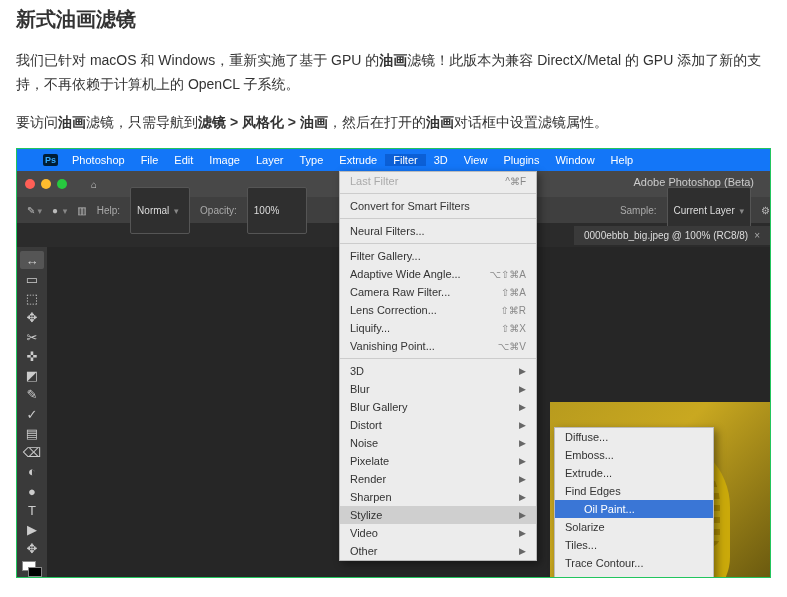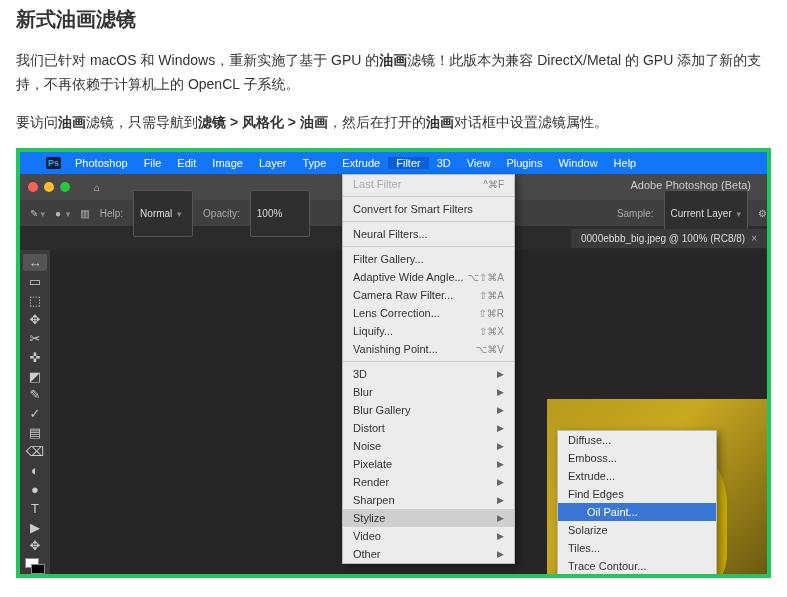--- a/index.html
+++ b/index.html
@@ -8,7 +8,7 @@
   .doc h2 { font-size: 20px; font-weight: 700; margin-bottom: 16px; }
   .doc p { font-size: 14px; line-height: 1.7; margin-bottom: 14px; }
   .doc p b { font-weight: 700; }
-  .screenshot { margin: 12px 16px 0 16px; border: 4px solid #22c55e; position: relative; height: 430px; overflow: hidden; background: #323232; }
+  .screenshot { margin: 12px 16px 0 16px; border: 1px solid #22c55e; position: relative; height: 430px; overflow: hidden; background: #323232; }
   .macbar { height: 22px; background: linear-gradient(#1376f8,#1376f8); display: flex; align-items: center; font-size: 11px; color: #fff; }
   .macbar .apple { width: 26px; text-align: center; }
   .macbar .ps { display:inline-block; background:#001e36; color:#31a8ff; font-weight:bold; font-size:9px; padding:1px 2px; border-radius:2px; margin-right:6px;}

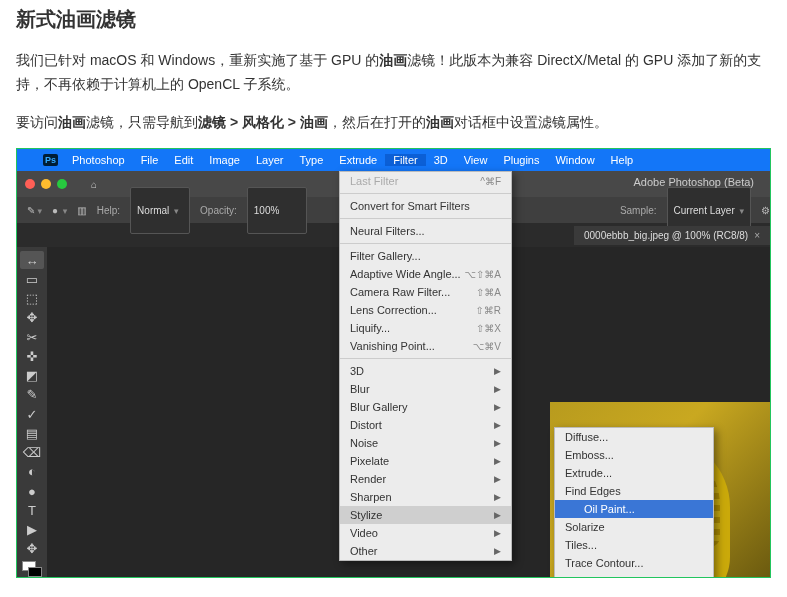--- a/index.html
+++ b/index.html
@@ -35,7 +35,7 @@
   .turban { position:absolute; left:50%; transform:translateX(-50%); bottom:-30px; width:140px; height:170px; background:#caa90a; border-radius:70px 70px 50px 50px; }
   .turban::before { content:""; position:absolute; top:8px; left:10px; right:10px; bottom:60px; background: repeating-linear-gradient(0deg,#a88800 0 6px,#c4a710 6px 12px); border-radius:60px 60px 10px 10px;}
   .face { position:absolute; left:50%; transform:translateX(-50%); bottom:-10px; width:80px; height:90px; background:#3a2a10; border-radius:40px 40px 30px 30px;}
-  .menu { position:absolute; left:322px; top:0; width:173px; background:#ececec; border:1px solid #bbb; box-shadow:3px 3px 8px rgba(0,0,0,0.4); font-size:11px; color:#333;text-align:center; }
+  .menu { position:absolute; left:322px; top:0; width:198px; background:#ececec; border:1px solid #bbb; box-shadow:3px 3px 8px rgba(0,0,0,0.4); font-size:11px; color:#333;text-align:center; }
   .menu .sep { height:1px; background:#ccc; margin:3px 0; }
   .menu .row { display:flex; justify-content:space-between; padding:3px 10px; align-items:center;}
   .menu .row.dis { color:#aaa; }

